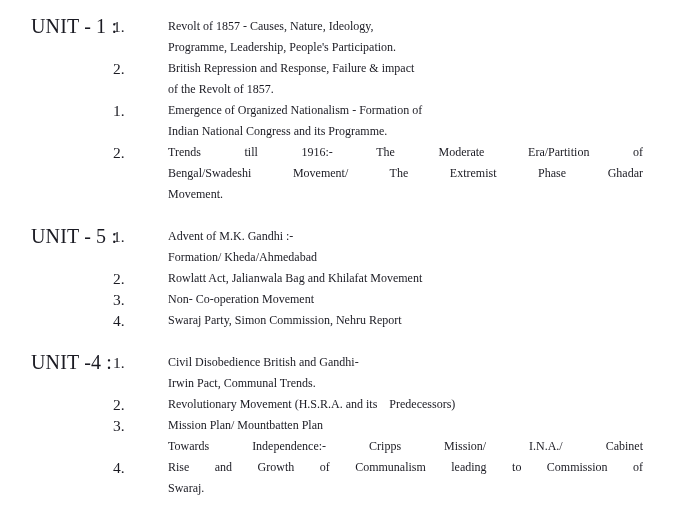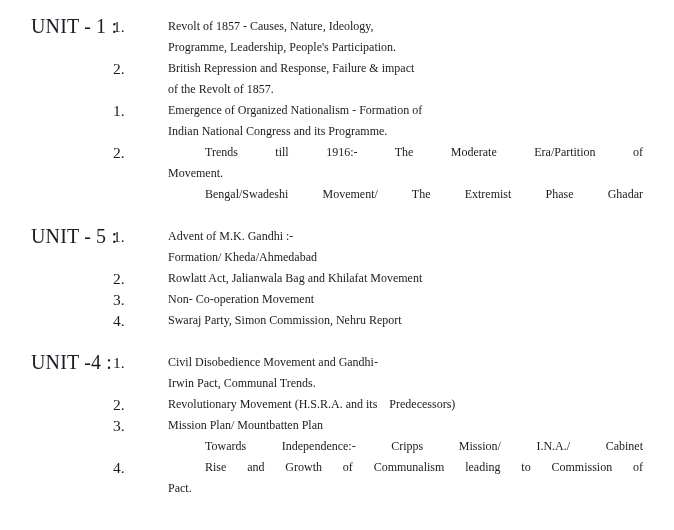--- a/index.html
+++ b/index.html
@@ -86,7 +86,6 @@
     text-align: justify;
     text-align-last: justify;
     white-space: normal;
-    margin-left: 37px;
   }
 </style>
 </head>

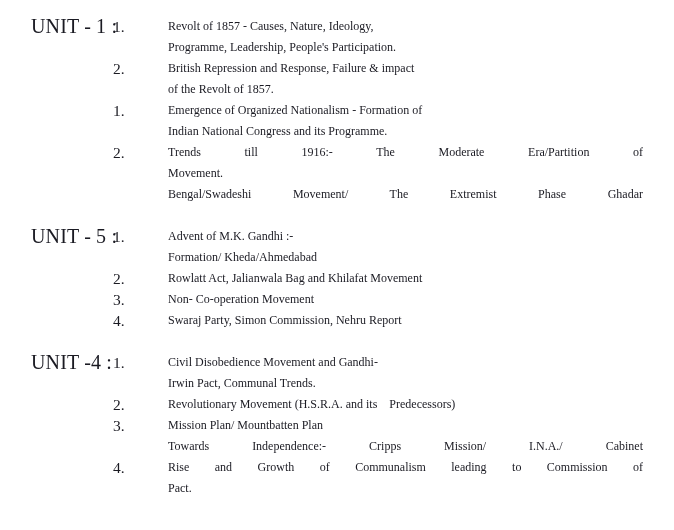--- a/index.html
+++ b/index.html
@@ -103,7 +103,7 @@
       <div class="unit-block">
         <ul class="items">
           <li class="item"><span class="item-number">1.</span><span class="item-text"><span class="line">Emergence of Organized Nationalism - Formation of</span><span class="line">Indian National Congress and its Programme.</span></span></li>
-          <li class="item"><span class="item-number">2.</span><span class="item-text"><span class="line stretch">Trends till 1916:- The Moderate Era/Partition of</span><span class="line">Movement.</span><span class="line stretch">Bengal/Swadeshi Movement/ The Extremist Phase Ghadar</span></span></li>
+          <li class="item"><span class="item-number">2.</span><span class="item-text"><span class="line stretch">Trends till 1916:- The Moderate Era/Partition of</span><span class="line stretch">Bengal/Swadeshi Movement/ The Extremist Phase Ghadar</span><span class="line">Movement.</span></span></li>
         </ul>
       </div>
       <div class="unit-block gap-before">

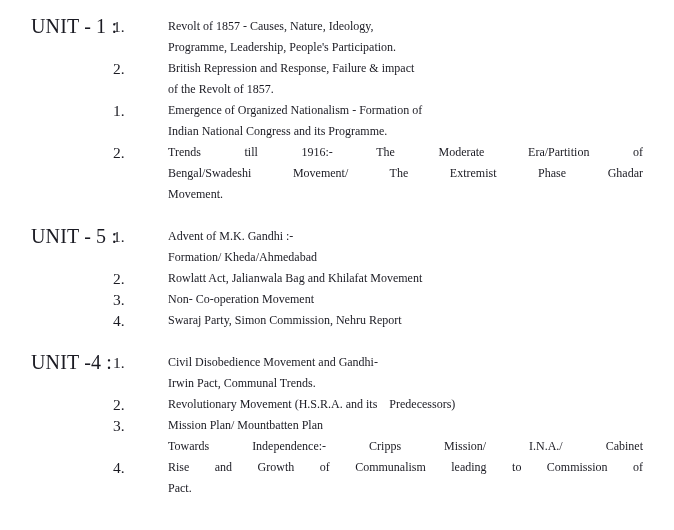--- a/index.html
+++ b/index.html
@@ -118,7 +118,7 @@
       <div class="unit-block gap-before">
         <div class="unit-label">UNIT -4 :</div>
         <ul class="items">
-          <li class="item"><span class="item-number">1.</span><span class="item-text"><span class="line">Civil Disobedience Movement and Gandhi-</span><span class="line">Irwin Pact, Communal Trends.</span></span></li>
+          <li class="item"><span class="item-number">1.</span><span class="item-text"><span class="line">Civil Disobedience British and Gandhi-</span><span class="line">Irwin Pact, Communal Trends.</span></span></li>
           <li class="item"><span class="item-number">2.</span><span class="item-text"><span class="line">Revolutionary Movement (H.S.R.A. and its    Predecessors)</span></span></li>
           <li class="item"><span class="item-number">3.</span><span class="item-text"><span class="line">Mission Plan/ Mountbatten Plan</span><span class="line stretch">Towards Independence:- Cripps Mission/ I.N.A./ Cabinet</span></span></li>
           <li class="item"><span class="item-number">4.</span><span class="item-text"><span class="line stretch">Rise and Growth of Communalism leading to Commission of</span><span class="line">Pact.</span></span></li>

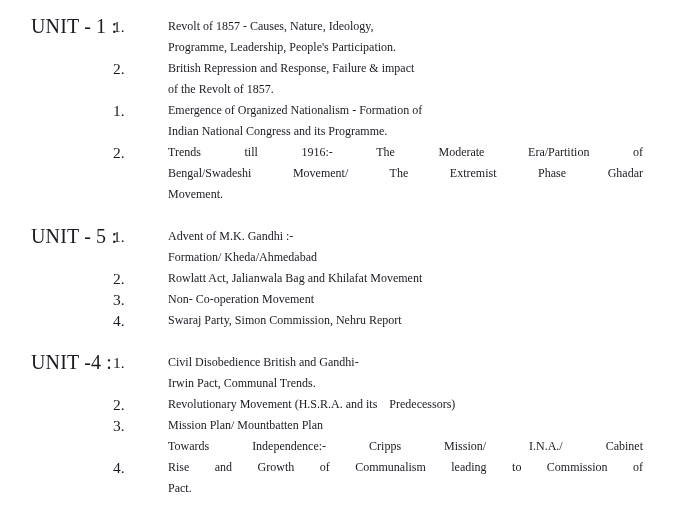--- a/index.html
+++ b/index.html
@@ -121,7 +121,7 @@
           <li class="item"><span class="item-number">1.</span><span class="item-text"><span class="line">Civil Disobedience British and Gandhi-</span><span class="line">Irwin Pact, Communal Trends.</span></span></li>
           <li class="item"><span class="item-number">2.</span><span class="item-text"><span class="line">Revolutionary Movement (H.S.R.A. and its    Predecessors)</span></span></li>
           <li class="item"><span class="item-number">3.</span><span class="item-text"><span class="line">Mission Plan/ Mountbatten Plan</span><span class="line stretch">Towards Independence:- Cripps Mission/ I.N.A./ Cabinet</span></span></li>
-          <li class="item"><span class="item-number">4.</span><span class="item-text"><span class="line stretch">Rise and Growth of Communalism leading to Commission of</span><span class="line">Pact.</span></span></li>
+          <li class="item"><span class="item-number">4.</span><span class="item-text"><span class="line stretch">Rise and Growth of Communalism leading to Commission of</span><span class="line">Swaraj.</span></span></li>
         </ul>
       </div>
     </div>

